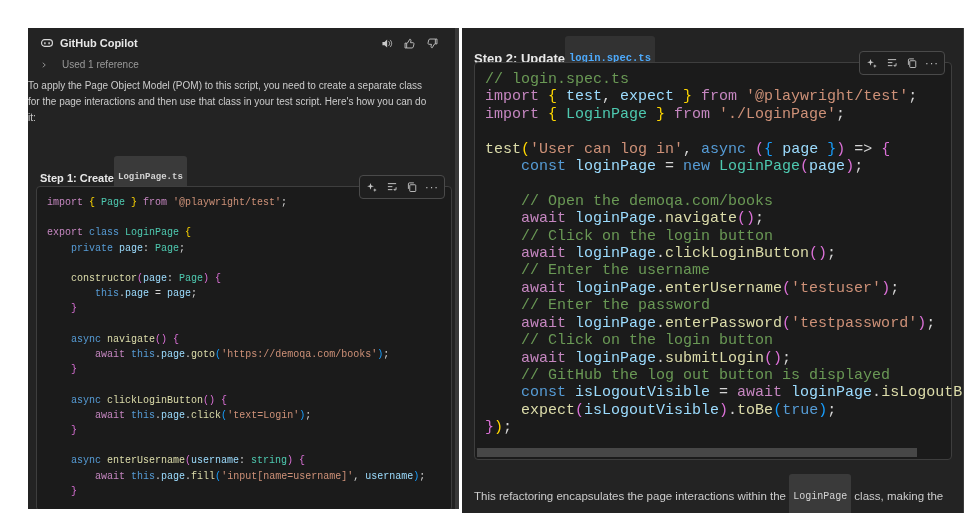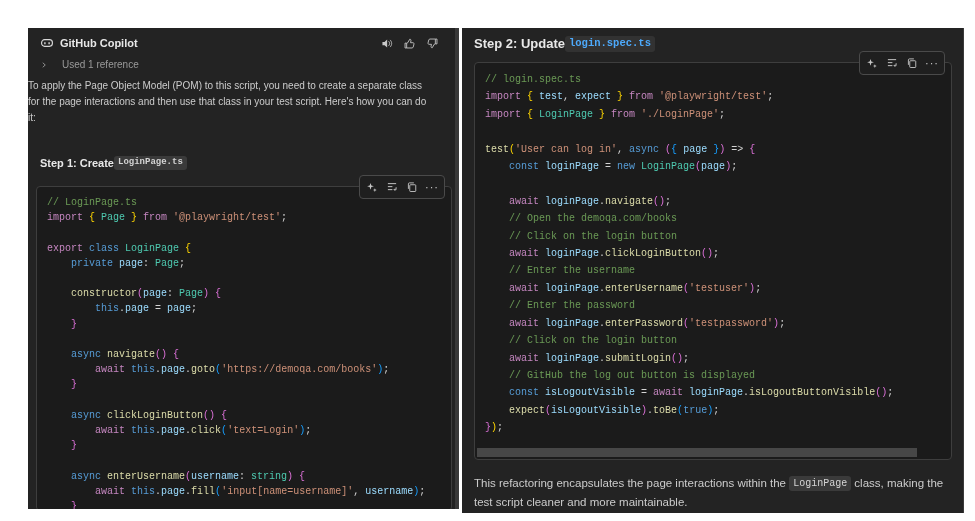--- a/index.html
+++ b/index.html
@@ -26,7 +26,7 @@
   .steps-list li{margin-bottom:7px;line-height:1.4;}
 
   .chip{display:inline-block;background:#3a3a3a;color:#d4d4d4;font-family:"Liberation Mono",monospace;
-        font-size:9px;padding:0px 4px;border-radius:3px;line-height:1.5;vertical-align:middle;}
+        font-size:9px;padding:15px 4px;border-radius:3px;line-height:1.5;vertical-align:middle;}
   .chip.blue{color:#4daafc;background:#323232;font-size:10.5px;cursor:pointer;}
 
   .step-heading{position:absolute;left:12px;margin:0;font-weight:bold;color:#e8e8e8;display:flex;align-items:center;}

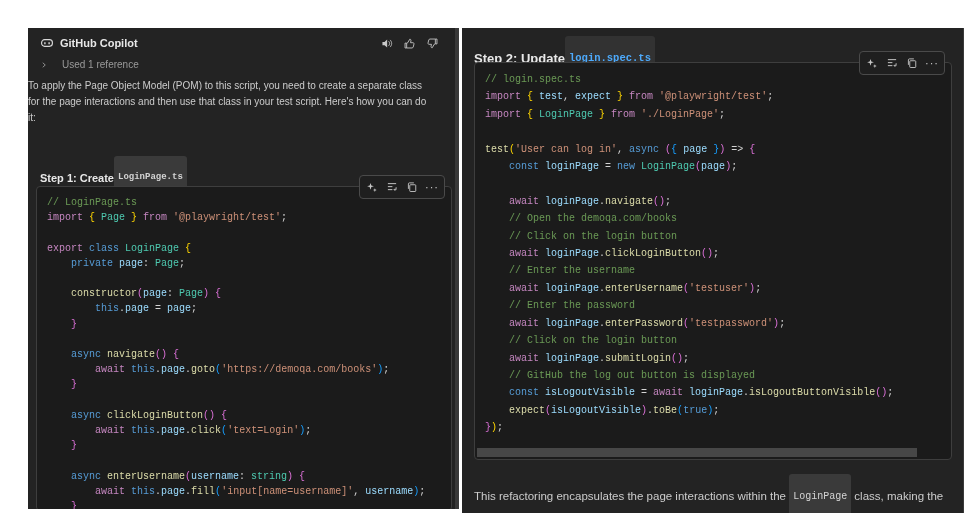--- a/index.html
+++ b/index.html
@@ -39,7 +39,7 @@
   .panel.right .codeblock{top:34px;left:12px;right:11px;height:396px;}
   .code{padding:8px 10px;font-family:"Liberation Mono",monospace;}
   .panel.left .code{font-size:10px;line-height:15.2px;}
-  .panel.right .code{font-size:10px;line-height:17.4px;}
+  .panel.right .code{font-size:15px;line-height:17.4px;}
   .code-line{white-space:pre;}
 
   .tk-c{color:#6a9955}.tk-k1{color:#c586c0}.tk-k2{color:#569cd6}.tk-t{color:#4ec9b0}

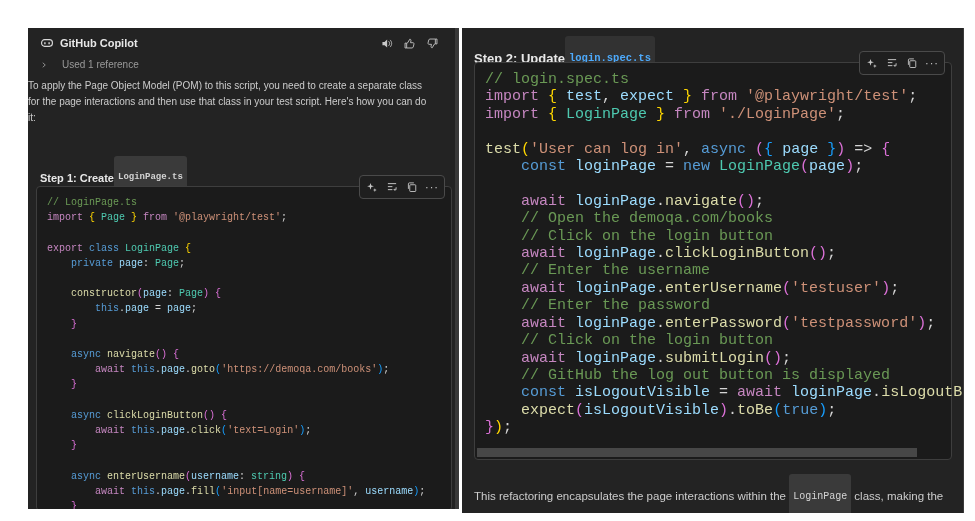--- a/index.html
+++ b/index.html
@@ -139,7 +139,6 @@
         </button>
       </div>
       <div class="code">
-          <div class="code-line"><span class="tk-c">// LoginPage.ts</span></div>
           <div class="code-line"><span class="tk-k1">import </span><span class="tk-b1">{ </span><span class="tk-t">Page</span><span class="tk-b1"> }</span><span class="tk-k1"> from </span><span class="tk-s">'@playwright/test'</span><span class="tk-p">;</span></div>
           <div class="code-line">&nbsp;</div>
           <div class="code-line"><span class="tk-k1">export </span><span class="tk-k2">class </span><span class="tk-t">LoginPage </span><span class="tk-b1">{</span></div>

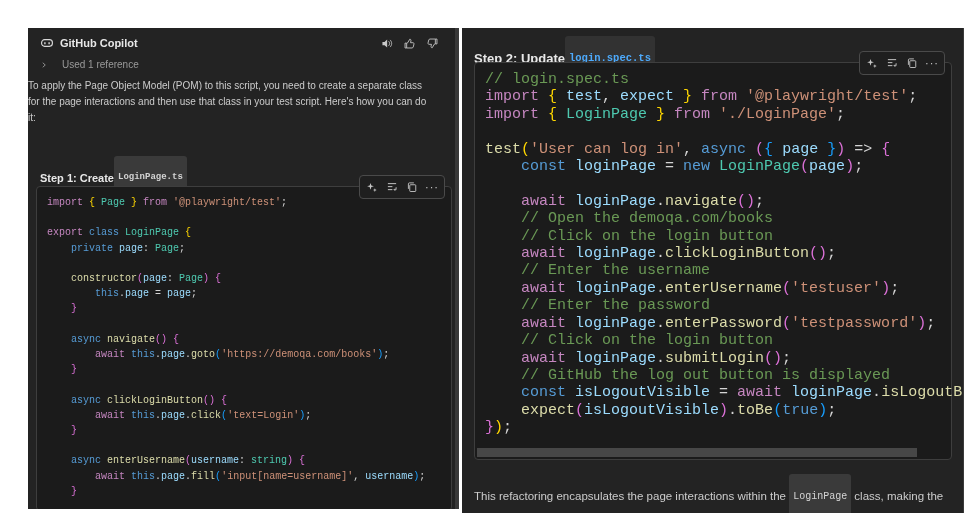--- a/index.html
+++ b/index.html
@@ -204,8 +204,8 @@
           <div class="code-line"><span class="tk-f">test</span><span class="tk-b1">(</span><span class="tk-s">'User can log in'</span><span class="tk-p">, </span><span class="tk-k2">async </span><span class="tk-b2">(</span><span class="tk-b3">{ </span><span class="tk-v">page</span><span class="tk-b3"> }</span><span class="tk-b2">)</span><span class="tk-p"> =&gt; </span><span class="tk-b2">{</span></div>
           <div class="code-line"><span class="tk-p">    </span><span class="tk-k2">const </span><span class="tk-v">loginPage</span><span class="tk-p"> = </span><span class="tk-k2">new </span><span class="tk-t">LoginPage</span><span class="tk-b2">(</span><span class="tk-v">page</span><span class="tk-b2">)</span><span class="tk-p">;</span></div>
           <div class="code-line">&nbsp;</div>
+          <div class="code-line"><span class="tk-c">    // Open the demoqa.com/books</span></div>
           <div class="code-line"><span class="tk-p">    </span><span class="tk-k1">await </span><span class="tk-v">loginPage</span><span class="tk-p">.</span><span class="tk-f">navigate</span><span class="tk-b2">()</span><span class="tk-p">;</span></div>
-          <div class="code-line"><span class="tk-c">    // Open the demoqa.com/books</span></div>
           <div class="code-line"><span class="tk-c">    // Click on the login button</span></div>
           <div class="code-line"><span class="tk-p">    </span><span class="tk-k1">await </span><span class="tk-v">loginPage</span><span class="tk-p">.</span><span class="tk-f">clickLoginButton</span><span class="tk-b2">()</span><span class="tk-p">;</span></div>
           <div class="code-line"><span class="tk-c">    // Enter the username</span></div>

